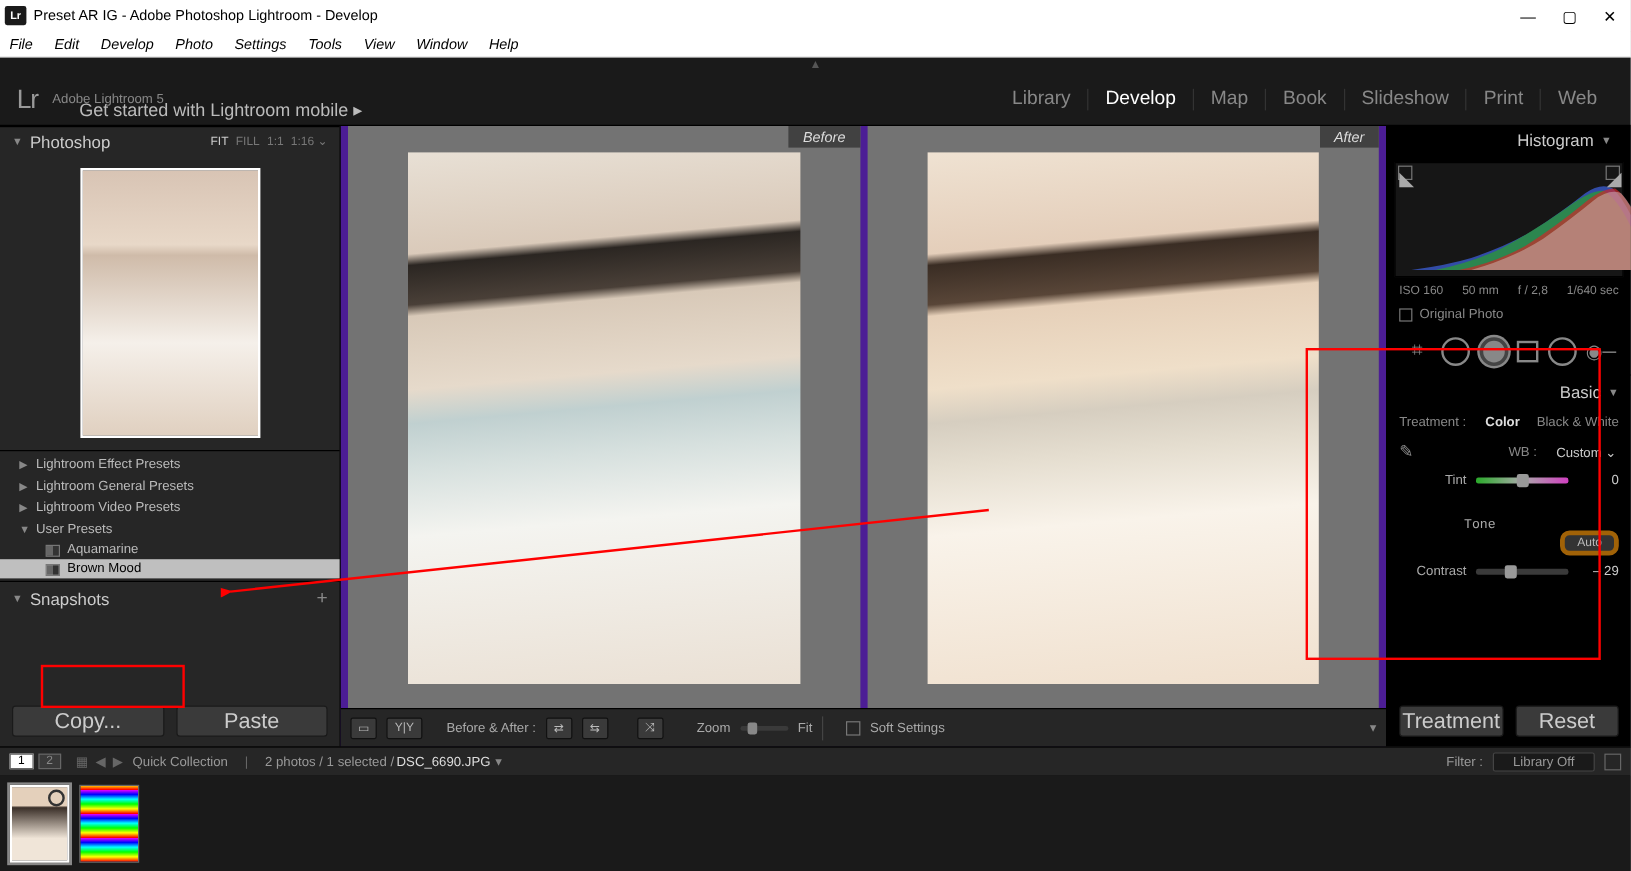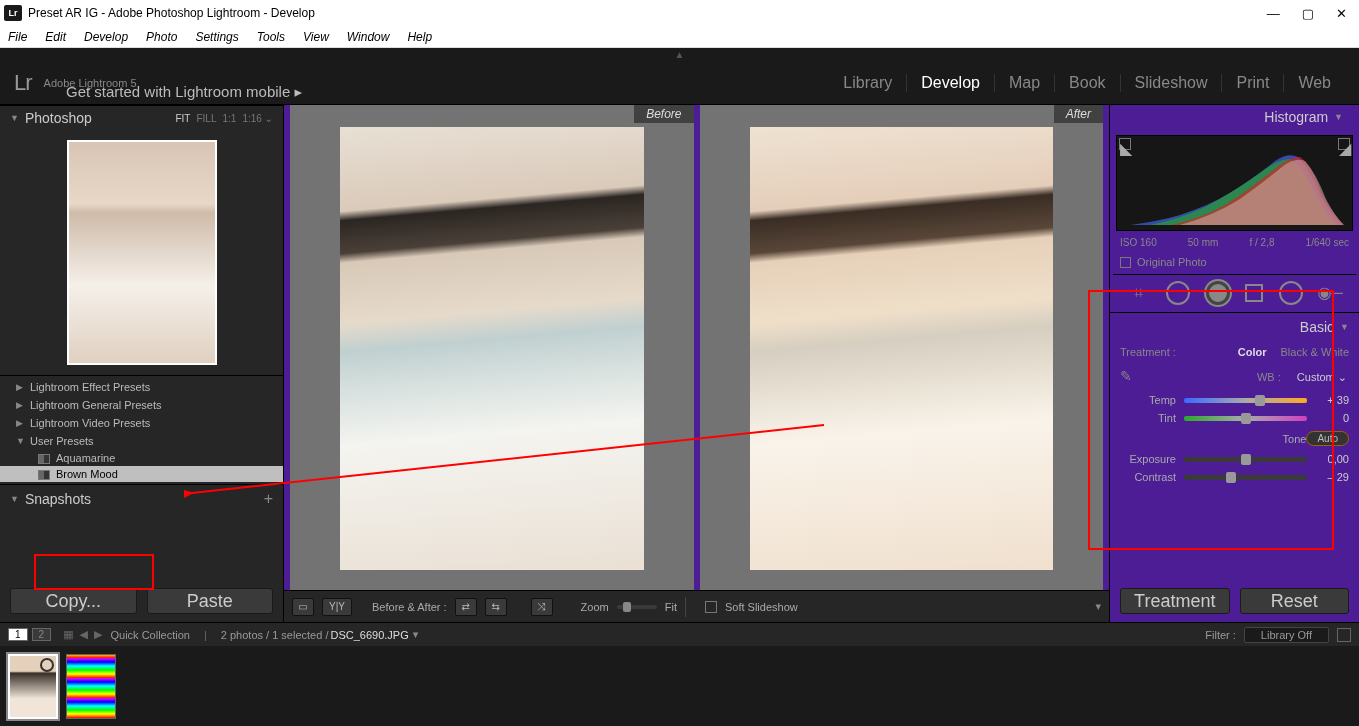--- a/index.html
+++ b/index.html
@@ -23,7 +23,7 @@
 .tri-toggle { color: #555; font-size: 10px; text-align: center; padding: 1px 0; }
 .workspace { flex: 1; display: flex; min-height: 0; }
 .left-panel { width: 284px; background: #262626; display: flex; flex-direction: column; border-right: 1px solid #000; }
-.right-panel { width: 250px; background: #4c1d95; display: flex; flex-direction: column; border-left: 1px solid #000; }
+.right-panel { width: 204px; background: #000000; display: flex; flex-direction: column; border-left: 1px solid #000; }
 .center { flex: 1; background: #4c1d95; display: flex; flex-direction: column; justify-content: flex-end; }
 .panel-section { border-top: 1px solid #000; }
 .panel-head { display: flex; align-items: center; padding: 4px 10px; font-size: 14px; color: #ccc; }

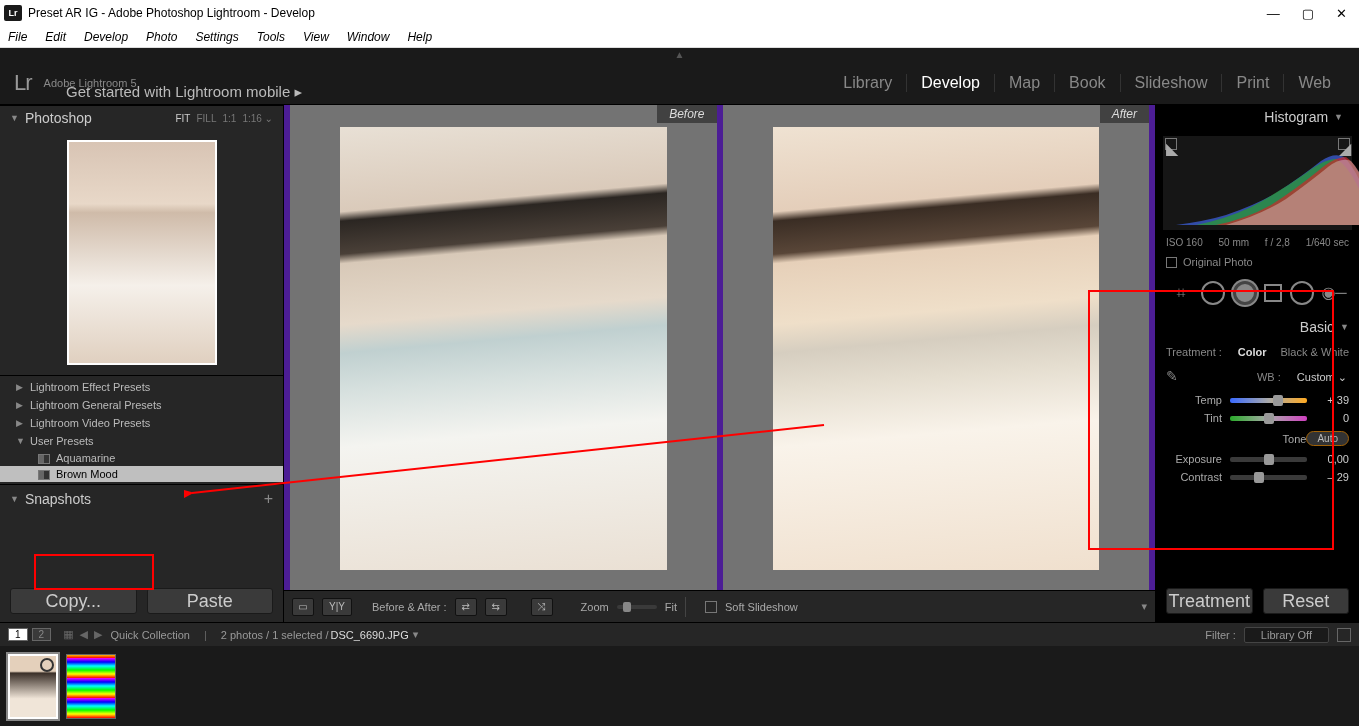--- a/index.html
+++ b/index.html
@@ -277,13 +277,6 @@
         <span class="wbval">Custom ⌄</span>
       </div>
       <div class="slider-row">
-        <span class="slabel">Temp</span>
-        <div class="strack track-temp">
-            <div class="sknob" style="left:62%"></div>
-          </div>
-        <span class="sval">+ 39</span>
-      </div>
-      <div class="slider-row">
         <span class="slabel">Tint</span>
         <div class="strack track-tint">
             <div class="sknob" style="left:50%"></div>

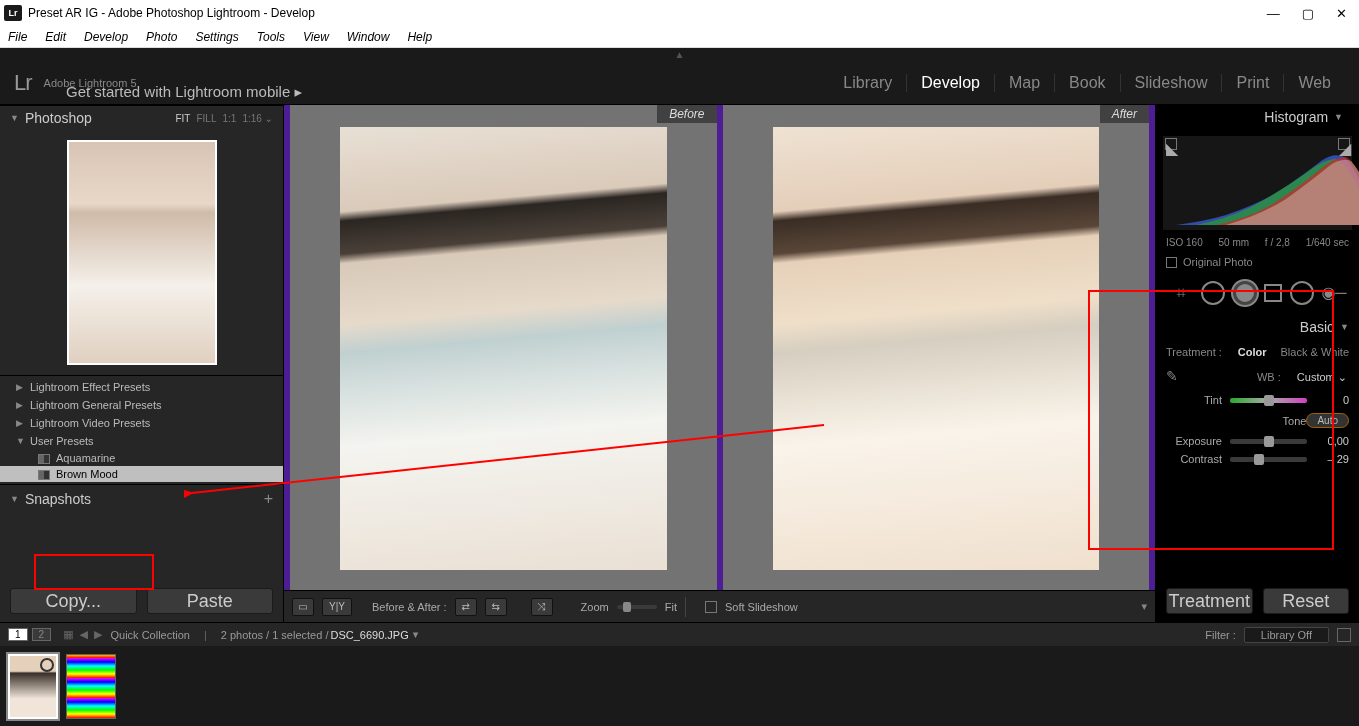--- a/index.html
+++ b/index.html
@@ -84,7 +84,7 @@
 .track-tint { background: linear-gradient(90deg,#2aaa2a,#aaa,#d040c0); }
 .track-gray { background: #3a3a3a; }
 .tone-head { display: flex; align-items: center; padding: 4px 10px; font-size: 11px; }
-.tone-head .tlabel { flex: 1; text-align: right; color: #aaa; }
+.tone-head .tlabel { flex: 1; text-align: center; color: #aaa; font-family: Liberation Mono, monospace; }
 .tone-head .auto { background: #333; border: 1px solid #a16207; padding: 1px 10px; border-radius: 8px; color: #bbb; font-size: 10px; }
 .red-box { border: 2px solid #f00; position: absolute; pointer-events: none; z-index: 50; }
 .red-arrow { position: absolute; z-index: 49; pointer-events: none; }

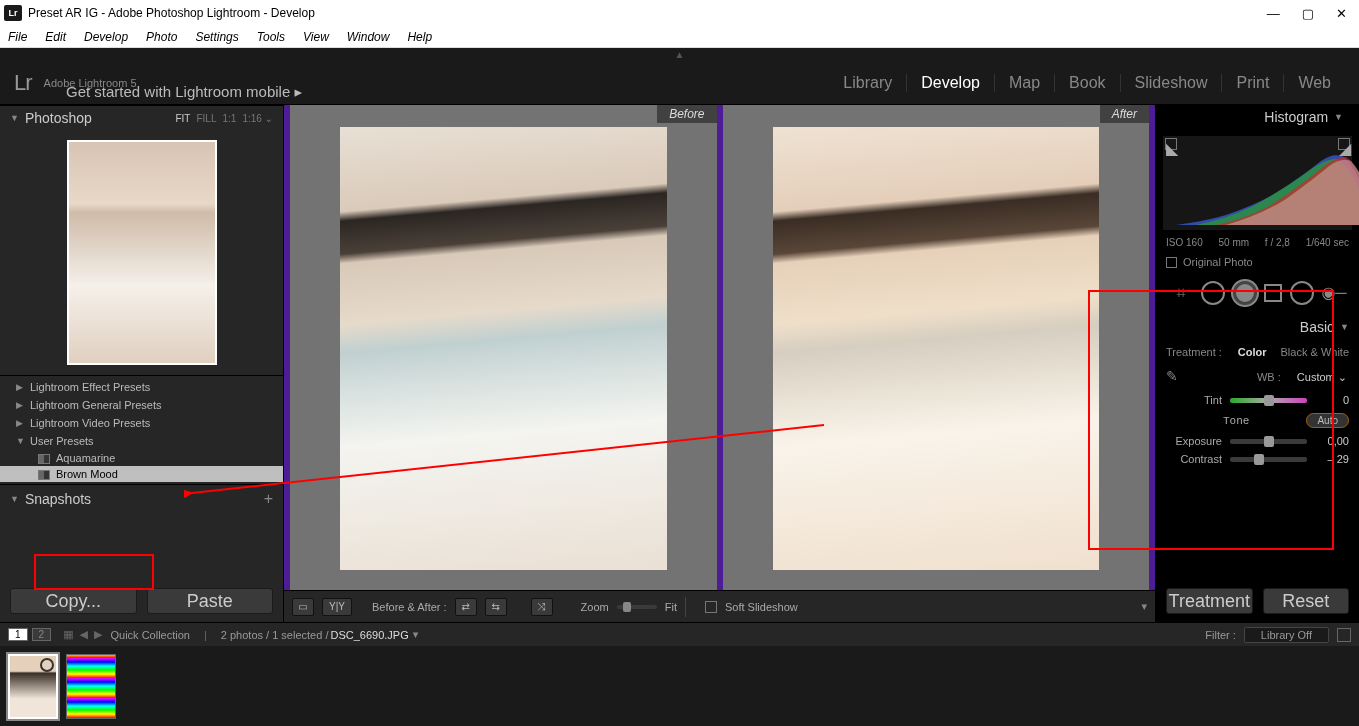--- a/index.html
+++ b/index.html
@@ -85,7 +85,7 @@
 .track-gray { background: #3a3a3a; }
 .tone-head { display: flex; align-items: center; padding: 4px 10px; font-size: 11px; }
 .tone-head .tlabel { flex: 1; text-align: center; color: #aaa; font-family: Liberation Mono, monospace; }
-.tone-head .auto { background: #333; border: 1px solid #a16207; padding: 1px 10px; border-radius: 8px; color: #bbb; font-size: 10px; }
+.tone-head .auto { background: #333; border: 4px solid #a16207; padding: 1px 10px; border-radius: 8px; color: #bbb; font-size: 10px; margin-top: 29px; }
 .red-box { border: 2px solid #f00; position: absolute; pointer-events: none; z-index: 50; }
 .red-arrow { position: absolute; z-index: 49; pointer-events: none; }
 .histo-curve { position:absolute; bottom:3px; left:3px; right:3px; height:80px; }

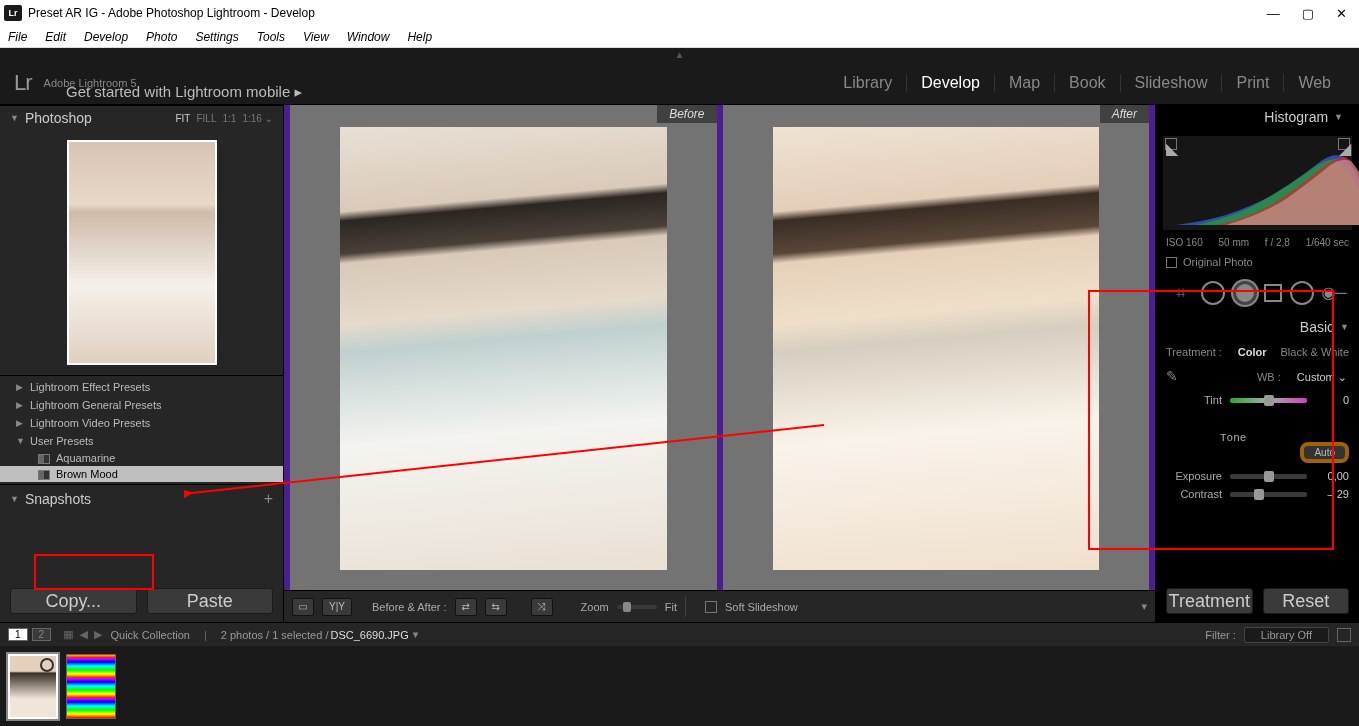--- a/index.html
+++ b/index.html
@@ -288,13 +288,6 @@
         <span class="auto">Auto</span>
       </div>
       <div class="slider-row">
-        <span class="slabel">Exposure</span>
-        <div class="strack track-gray">
-            <div class="sknob" style="left:50%"></div>
-          </div>
-        <span class="sval">0,00</span>
-      </div>
-      <div class="slider-row">
         <span class="slabel">Contrast</span>
         <div class="strack track-gray">
             <div class="sknob" style="left:38%"></div>

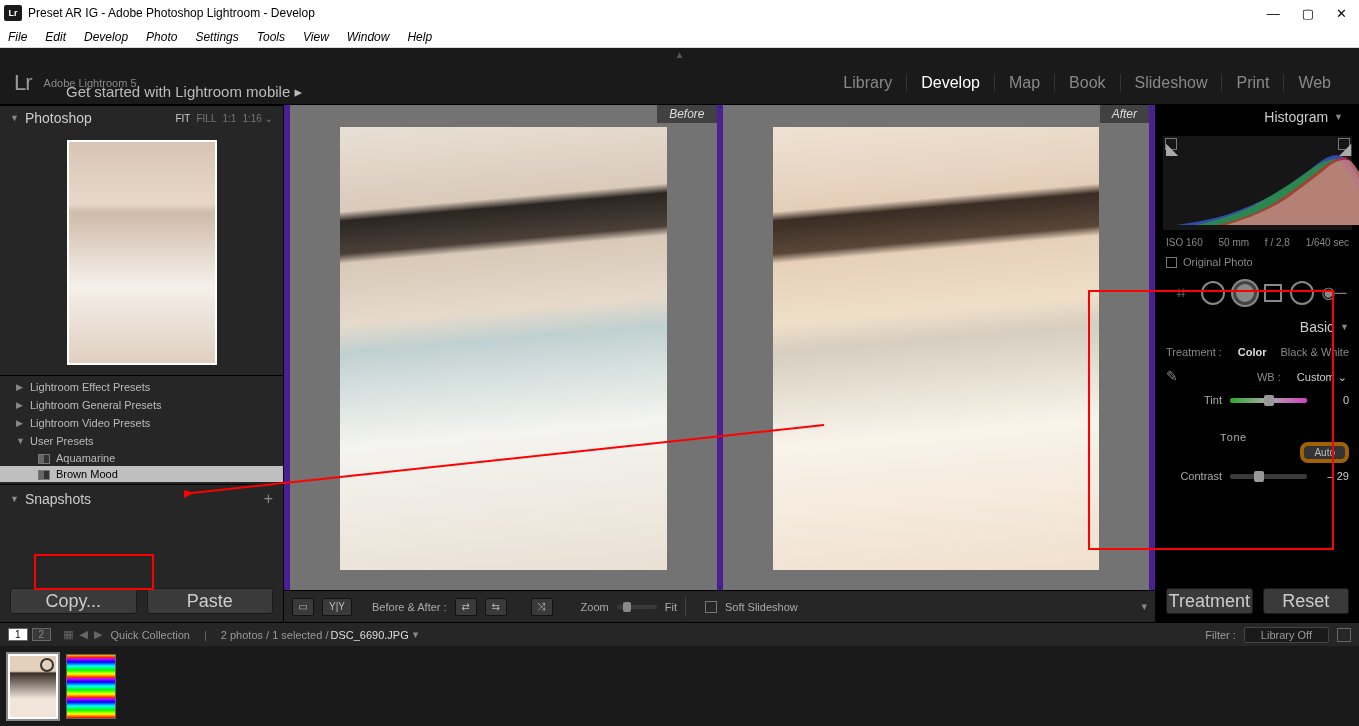--- a/index.html
+++ b/index.html
@@ -221,7 +221,7 @@
         <span>Fit</span>
         <div style="width:12px;border-left:1px solid #444;height:20px"></div>
         <span style="width:12px;height:12px;border:1px solid #777;display:inline-block"></span>
-        <span>Soft Slideshow</span>
+        <span>Soft Settings</span>
         <span style="flex:1"></span>
         <span style="color:#888">▾</span>
       </div>

